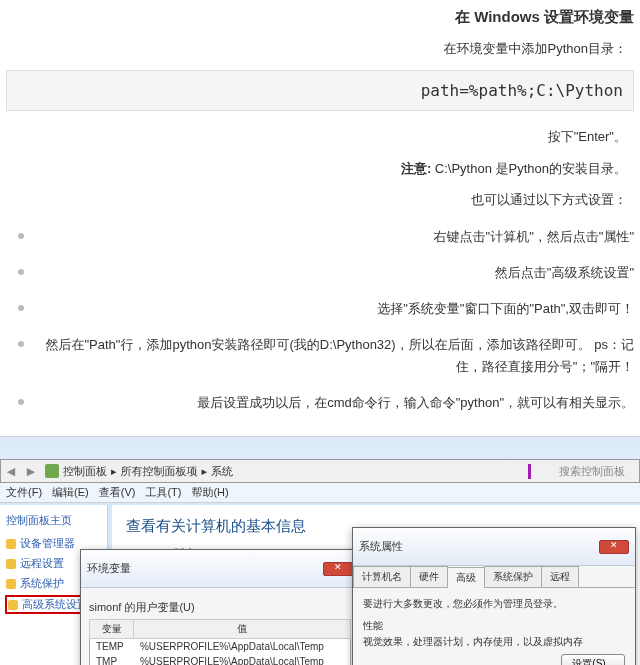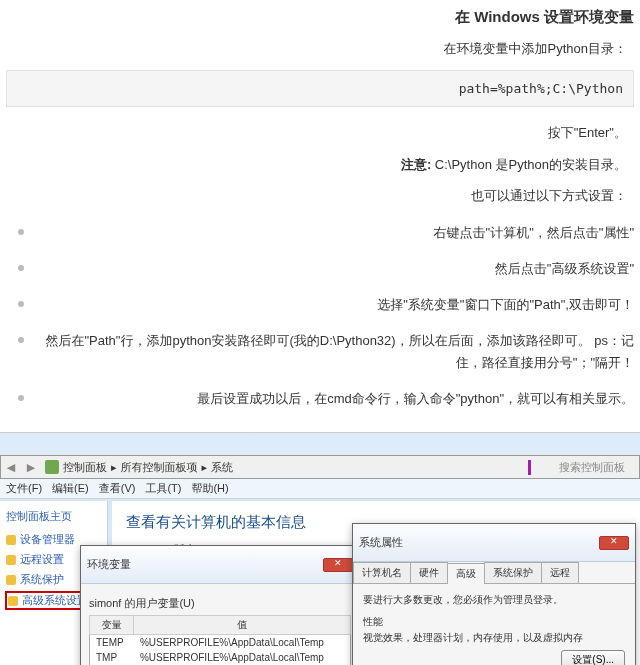--- a/index.html
+++ b/index.html
@@ -7,7 +7,7 @@
 .article { padding: 8px 6px; text-align: right; }
 .article h3 { font-size: 15px; font-weight: bold; margin-bottom: 10px; }
 .article p { margin: 8px 7px; line-height: 1.8; }
-.codeblock { background: #f5f5f5; border: 1px solid #e0e0e0; padding: 10px; font-family: Consolas, monospace; font-size: 13px; margin: 10px 0 14px; color: #333; }
+.codeblock { background: #f5f5f5; border: 1px solid #e0e0e0; padding: 10px; font-family: Consolas, monospace; font-size: 16px; margin: 10px 0 14px; color: #333; }
 ul.steps { list-style: none; padding-left: 10px; margin: 6px 0; }
 ul.steps li { position: relative; padding-left: 18px; margin: 14px 0; line-height: 1.7; }
 ul.steps li:before { content: ""; position: absolute; left: 2px; top: 7px; width: 6px; height: 6px; border-radius: 50%; background: #bbb; }

